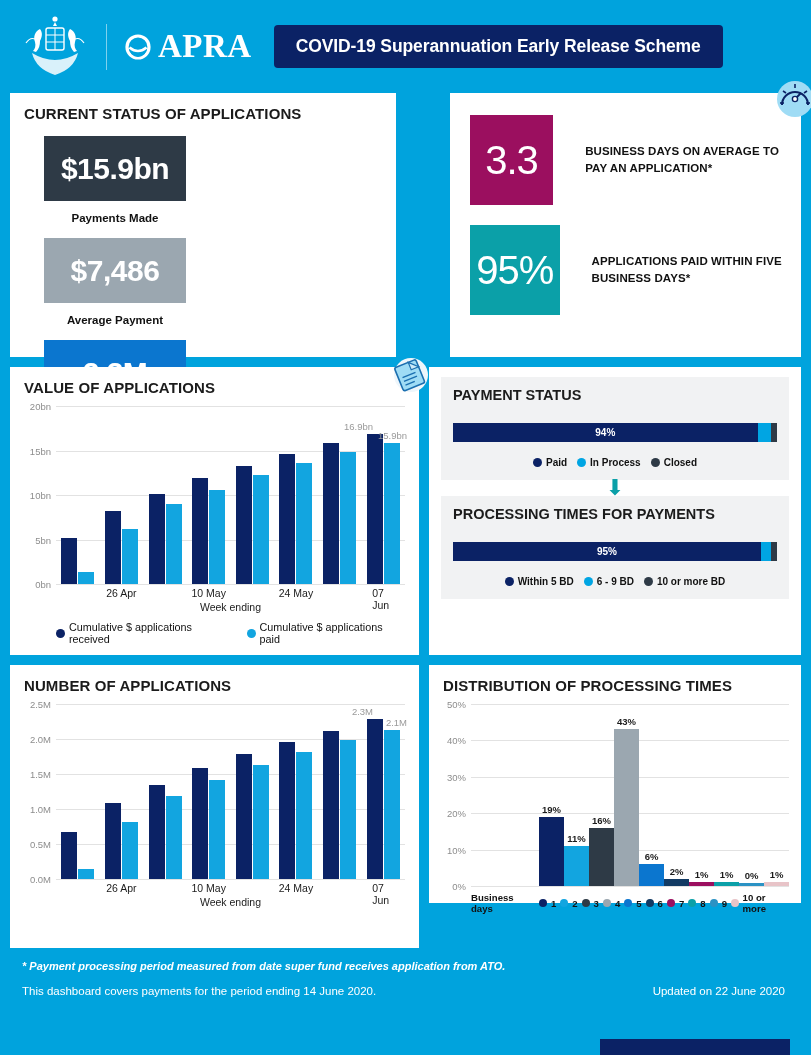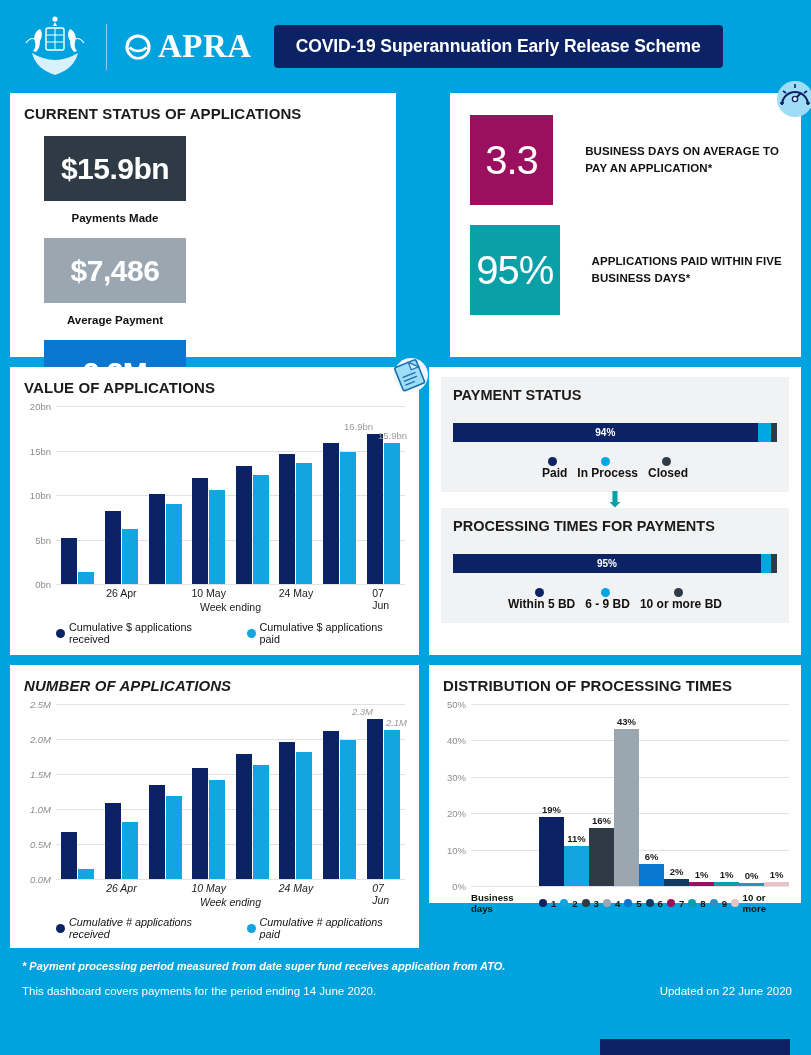--- a/index.html
+++ b/index.html
@@ -109,7 +109,7 @@
   .seg.cyan  { background: #00a5e3; }
   .seg.slate { background: #2e3a46; }
   .ps-legend { display:flex; justify-content:center; gap:10px; margin-top:15px; }
-  .ps-lg { display:flex; align-items:center; font-size: 12px; color:#111; font-weight: 600; flex-direction: column;}
+  .ps-lg { display:flex; align-items:center; font-size: 10px; color:#111; font-weight: 600;}
   .arrow-down { text-align:center; color:#0ba0a8; font-size: 22px; line-height: 12px; margin-top: 2px;}
 
   

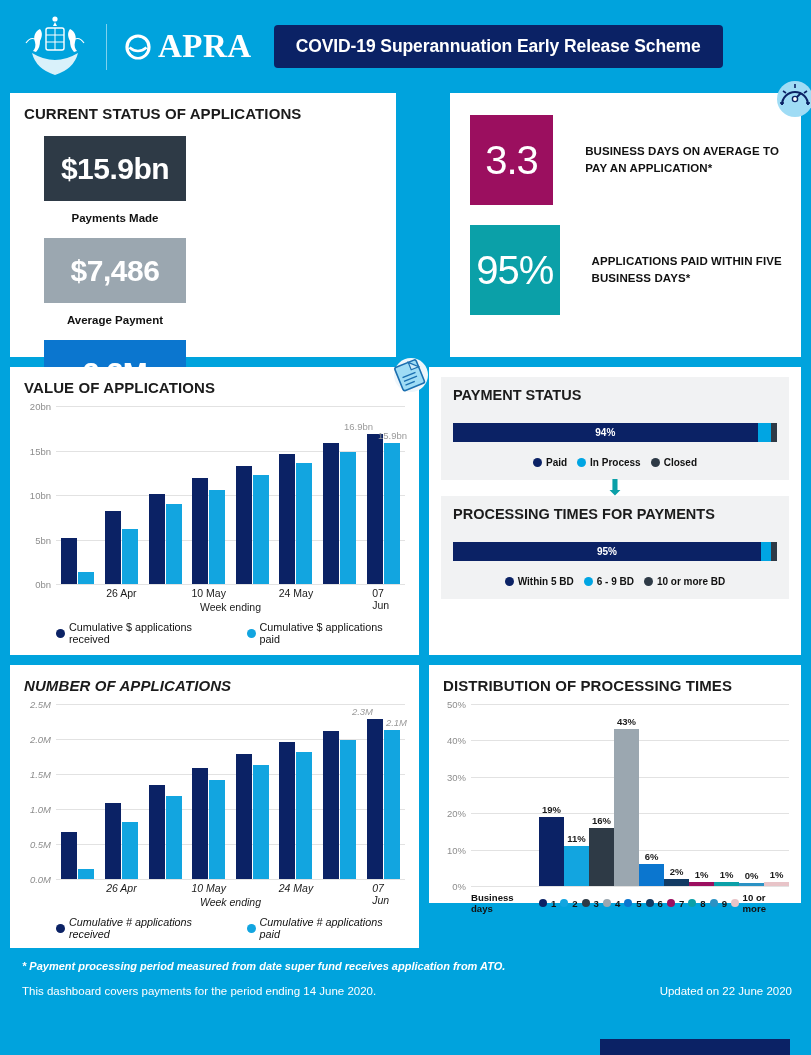--- a/index.html
+++ b/index.html
@@ -74,7 +74,7 @@
 
   
   #value-panel { width: 409px; height: 288px; }
-  #number-panel { width: 409px; height: 283px; font-style: italic; }
+  #number-panel { width: 409px; height: 283px; }
   #payment-panel { width: 372px; height: 288px; }
   #dist-panel { width: 372px; height: 238px; }
 

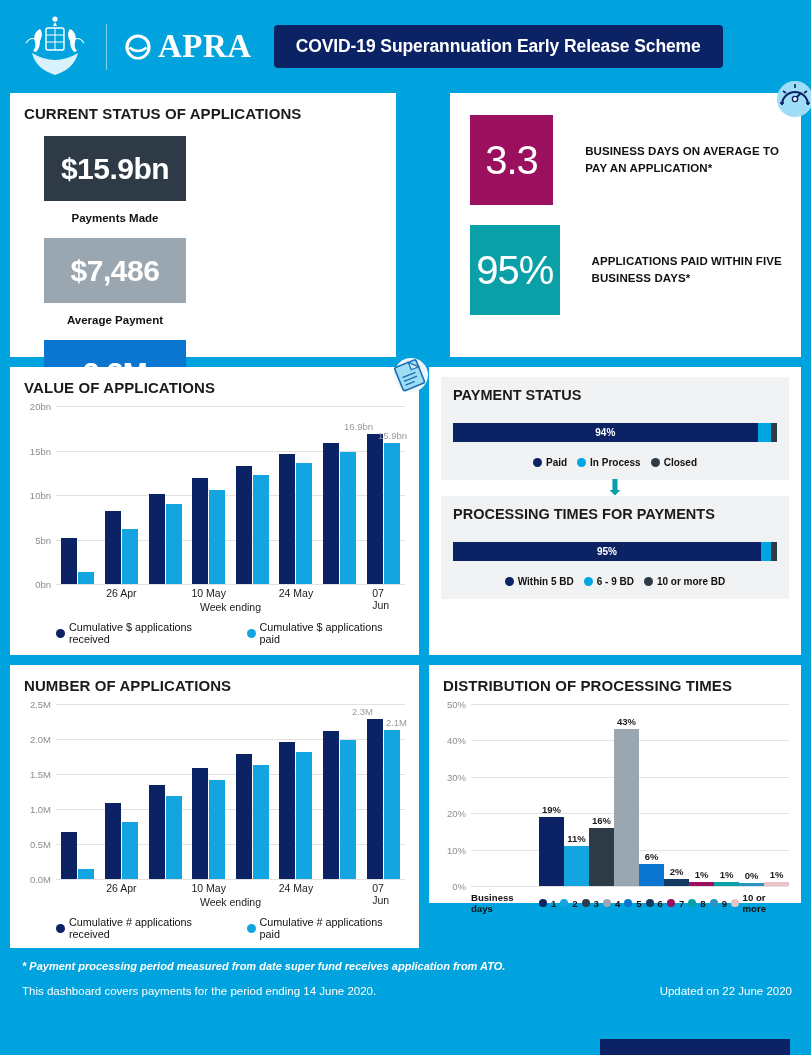--- a/index.html
+++ b/index.html
@@ -412,16 +412,6 @@
           <div class="xtick" style="left: 93.75%;">07 Jun</div>
         </div>
       <div class="xtitle">Week ending</div>
-      <div class="legend" id="number-legend">
-          <span class="lg-item">
-            <i class="dot" style="background:#0b2265"></i>
-            <span>Cumulative # applications received</span>
-          </span>
-          <span class="lg-item">
-            <i class="dot" style="background:#12a5e0"></i>
-            <span>Cumulative # applications paid</span>
-          </span>
-        </div>
     </div>
   </div>
 

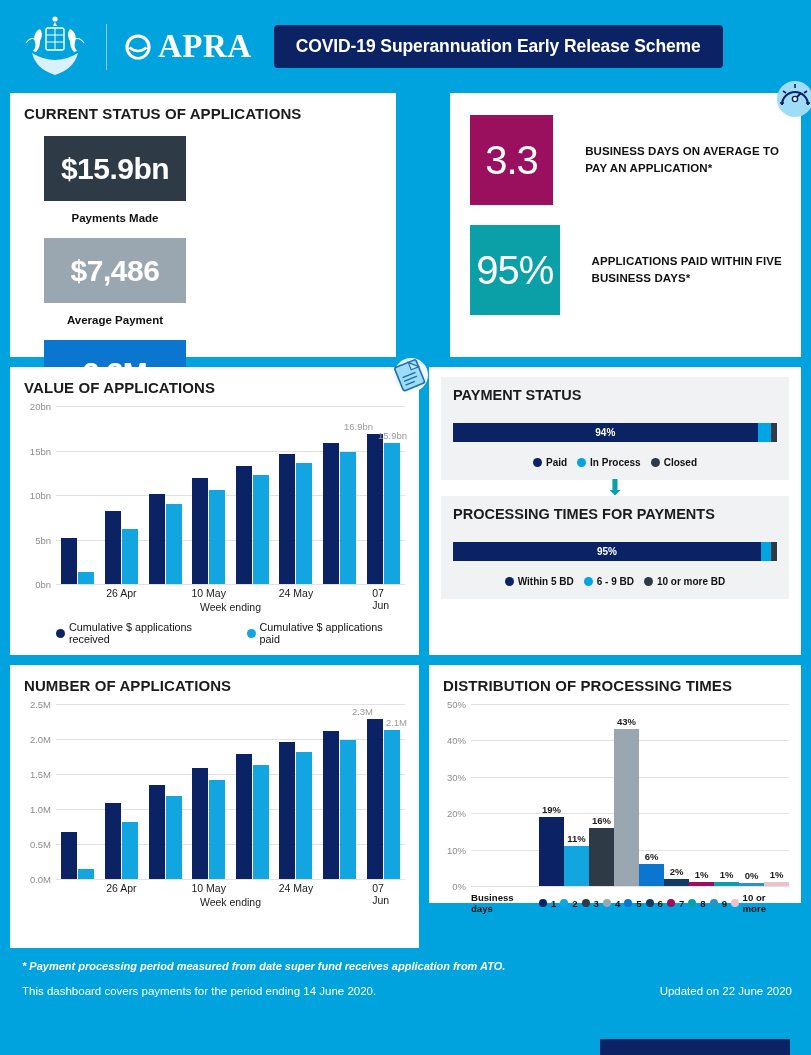--- a/index.html
+++ b/index.html
@@ -123,7 +123,7 @@
     font-size:9.5px; font-weight:bold; color:#1b1b1b; white-space:nowrap;}
 
   
-  .footer { padding: 12px 19px 0 22px; color: #ffffff; }
+  .footer { padding: 12px 26px 0 22px; color: #ffffff; }
   .foot-note { font-size: 11px; font-style: italic; font-weight: 600; }
   .foot-row { display: flex; justify-content: space-between; margin-top: 13px; font-size: 11.5px; }
   .bottom-bar { position: absolute; left: 600px; bottom: 0; width: 190px; height: 16px; background: #0b2265; }

